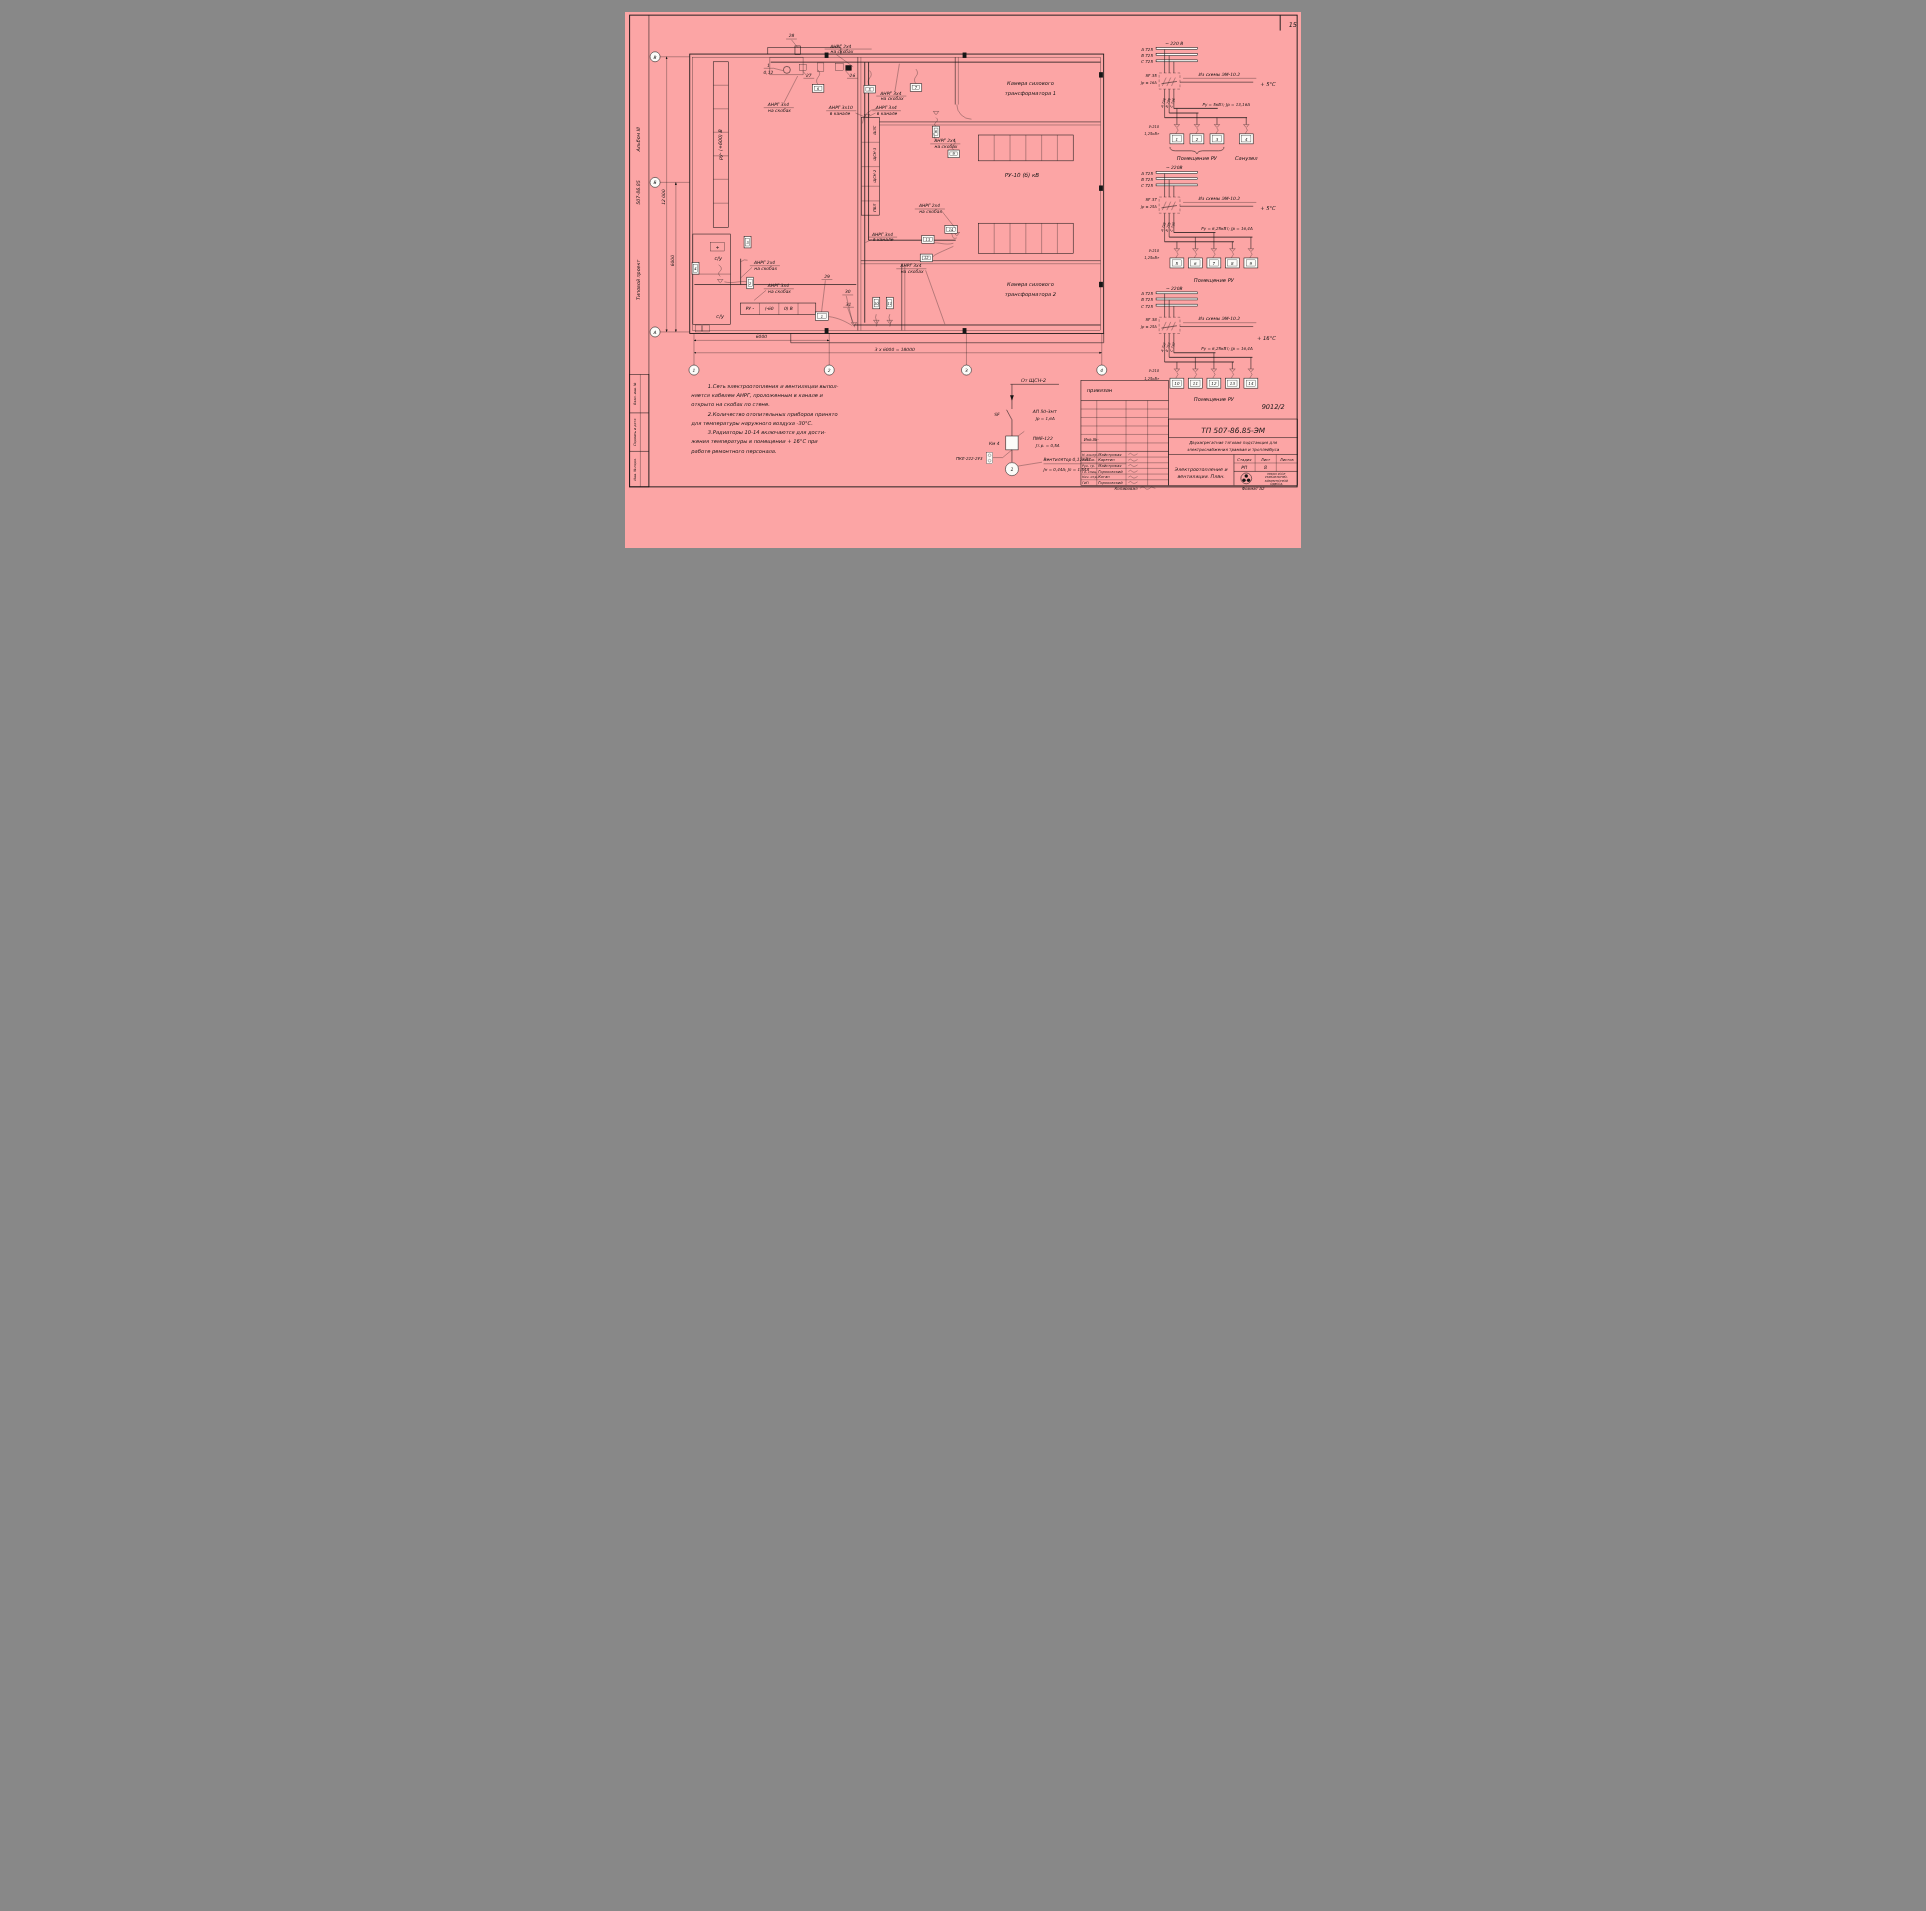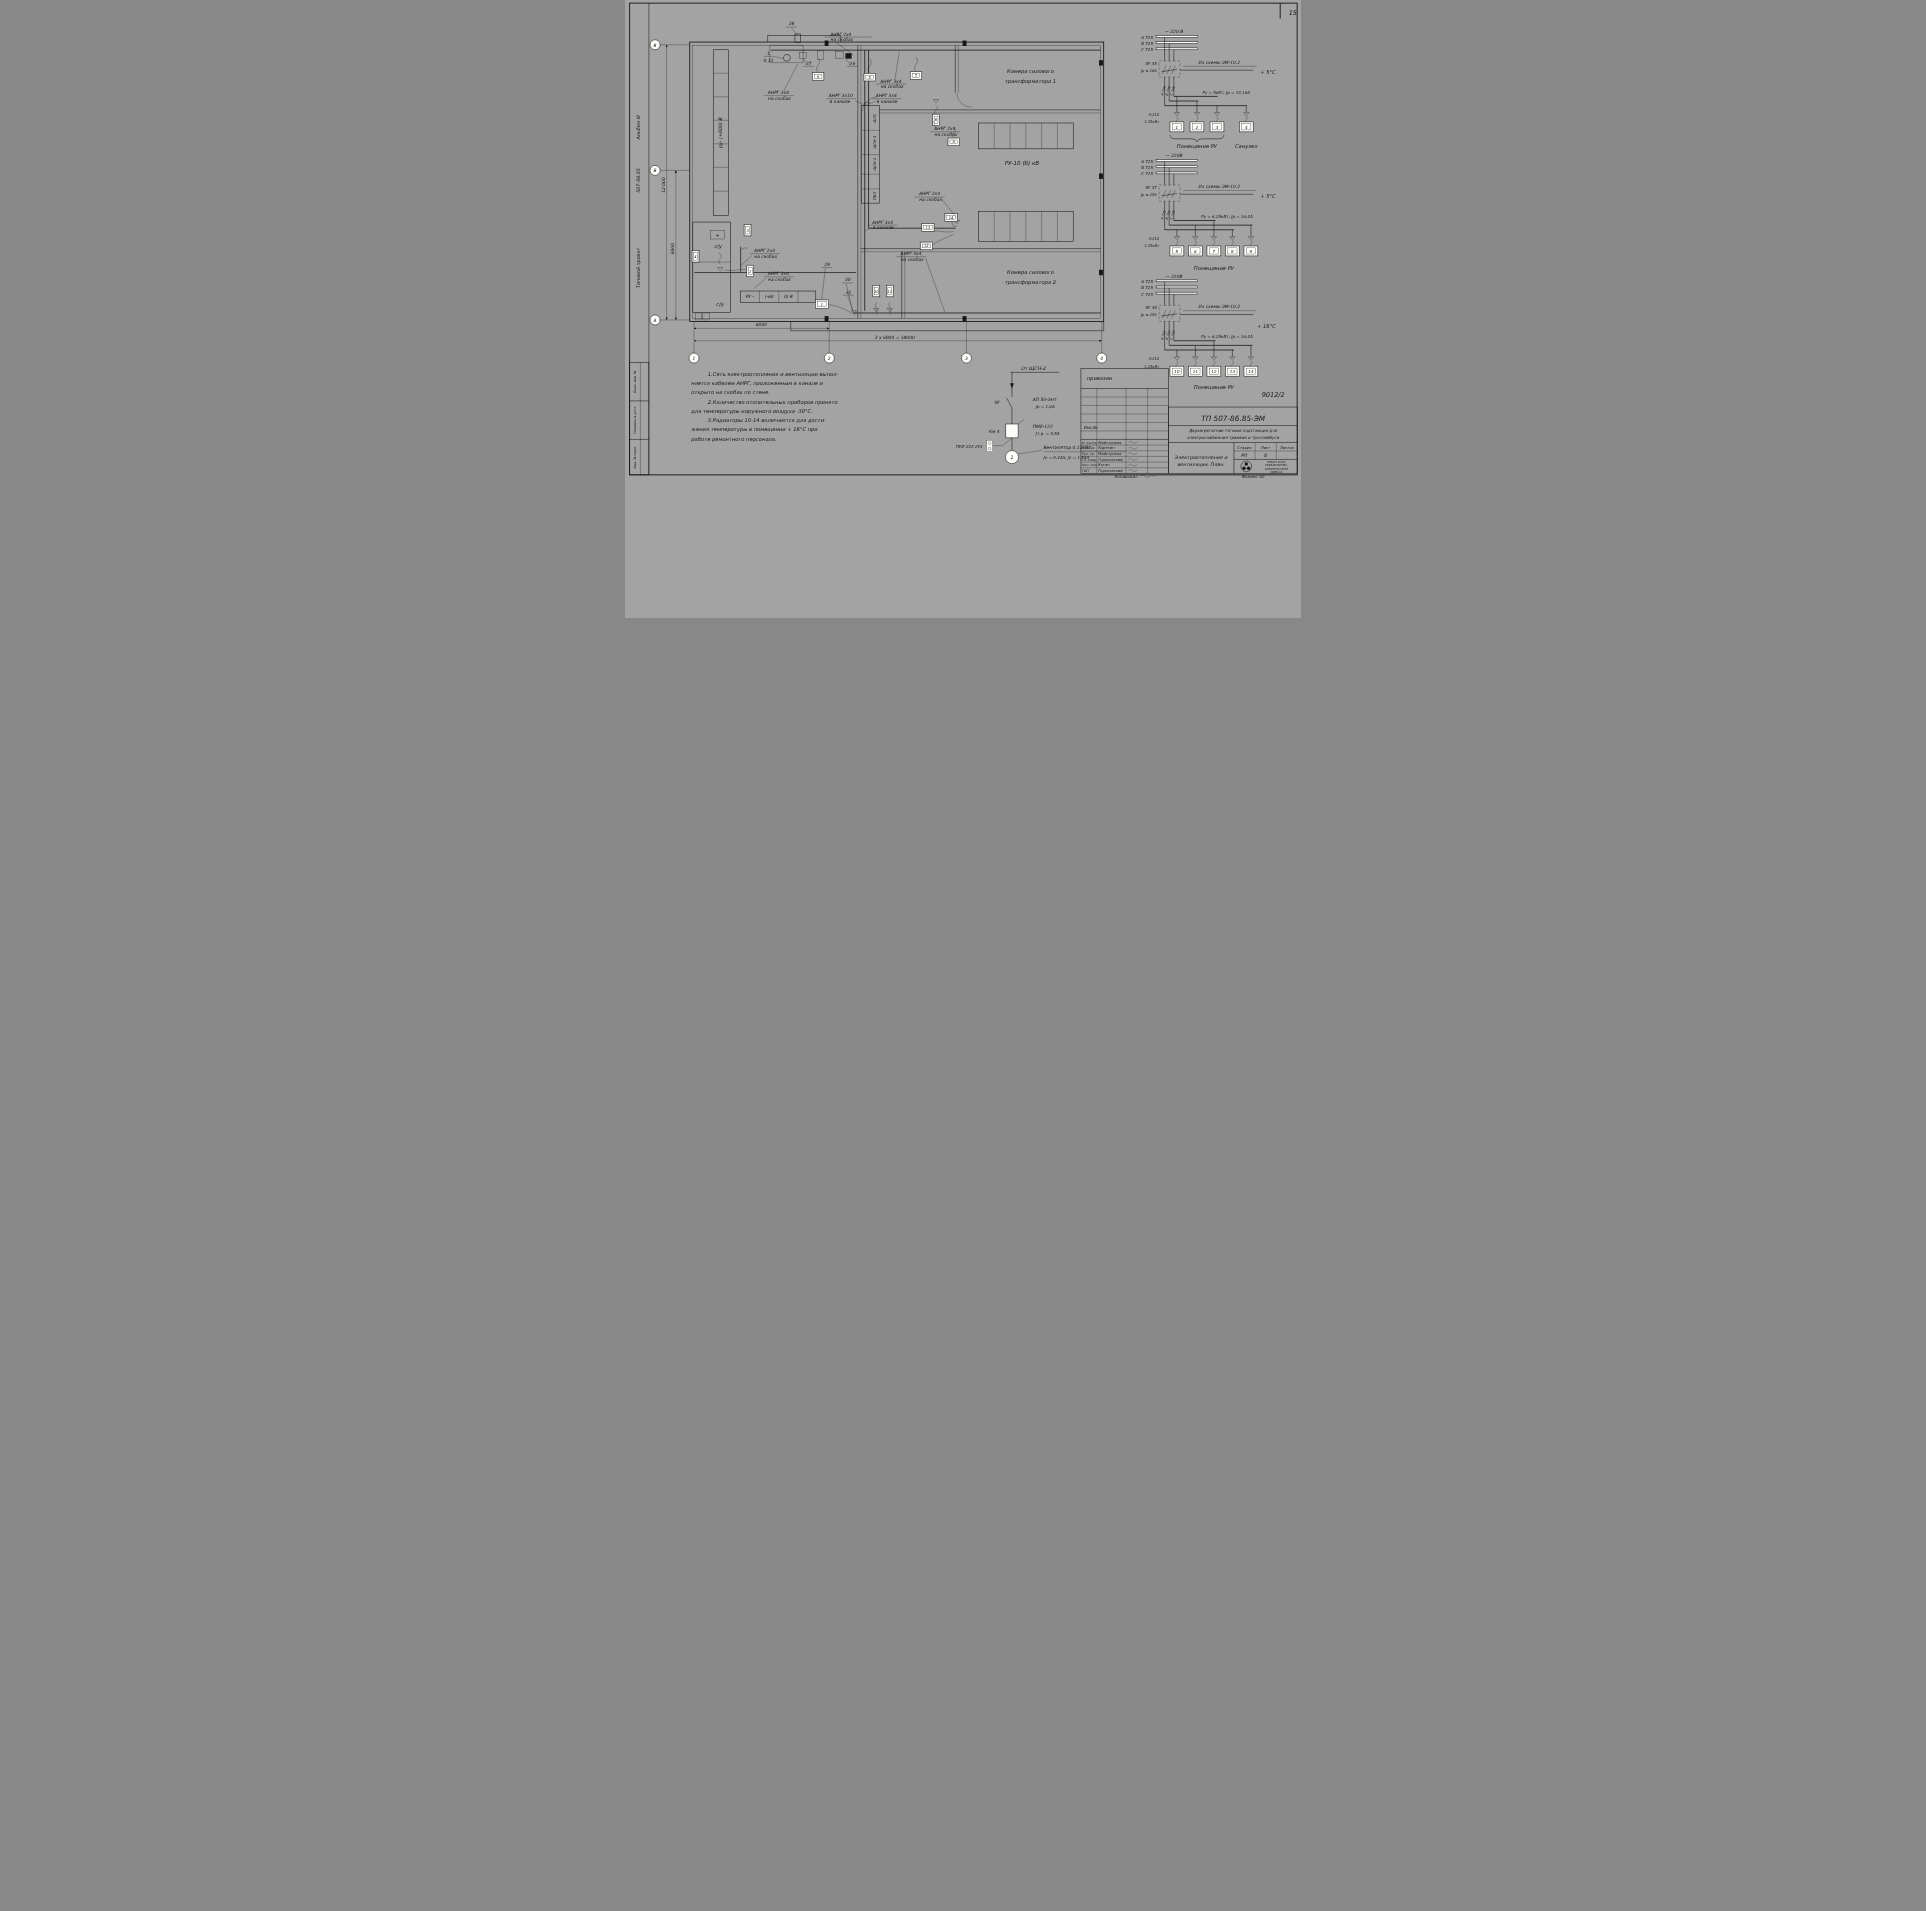--- a/index.html
+++ b/index.html
@@ -3,7 +3,7 @@
 <meta charset="utf-8">
 <style>
   html,body{margin:0;padding:0;background:#888;}
-  #paper{position:relative;width:676px;height:618px;background:#a3a3a3;margin:0 auto;
+  #paper{position:relative;width:676px;height:536px;background:#fca5a5;margin:12px auto;
          font-family:"DejaVu Sans",sans-serif;}
   svg{position:absolute;left:0;top:0;}
   svg text{font-family:"DejaVu Sans",sans-serif;font-style:italic;fill:#161616;}

